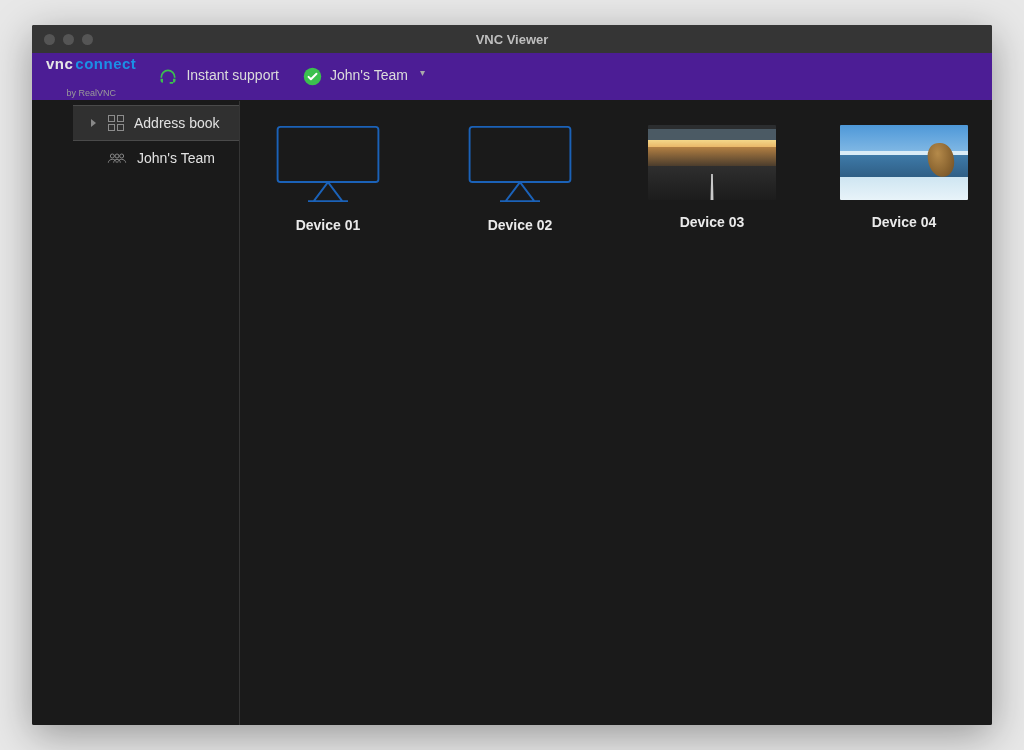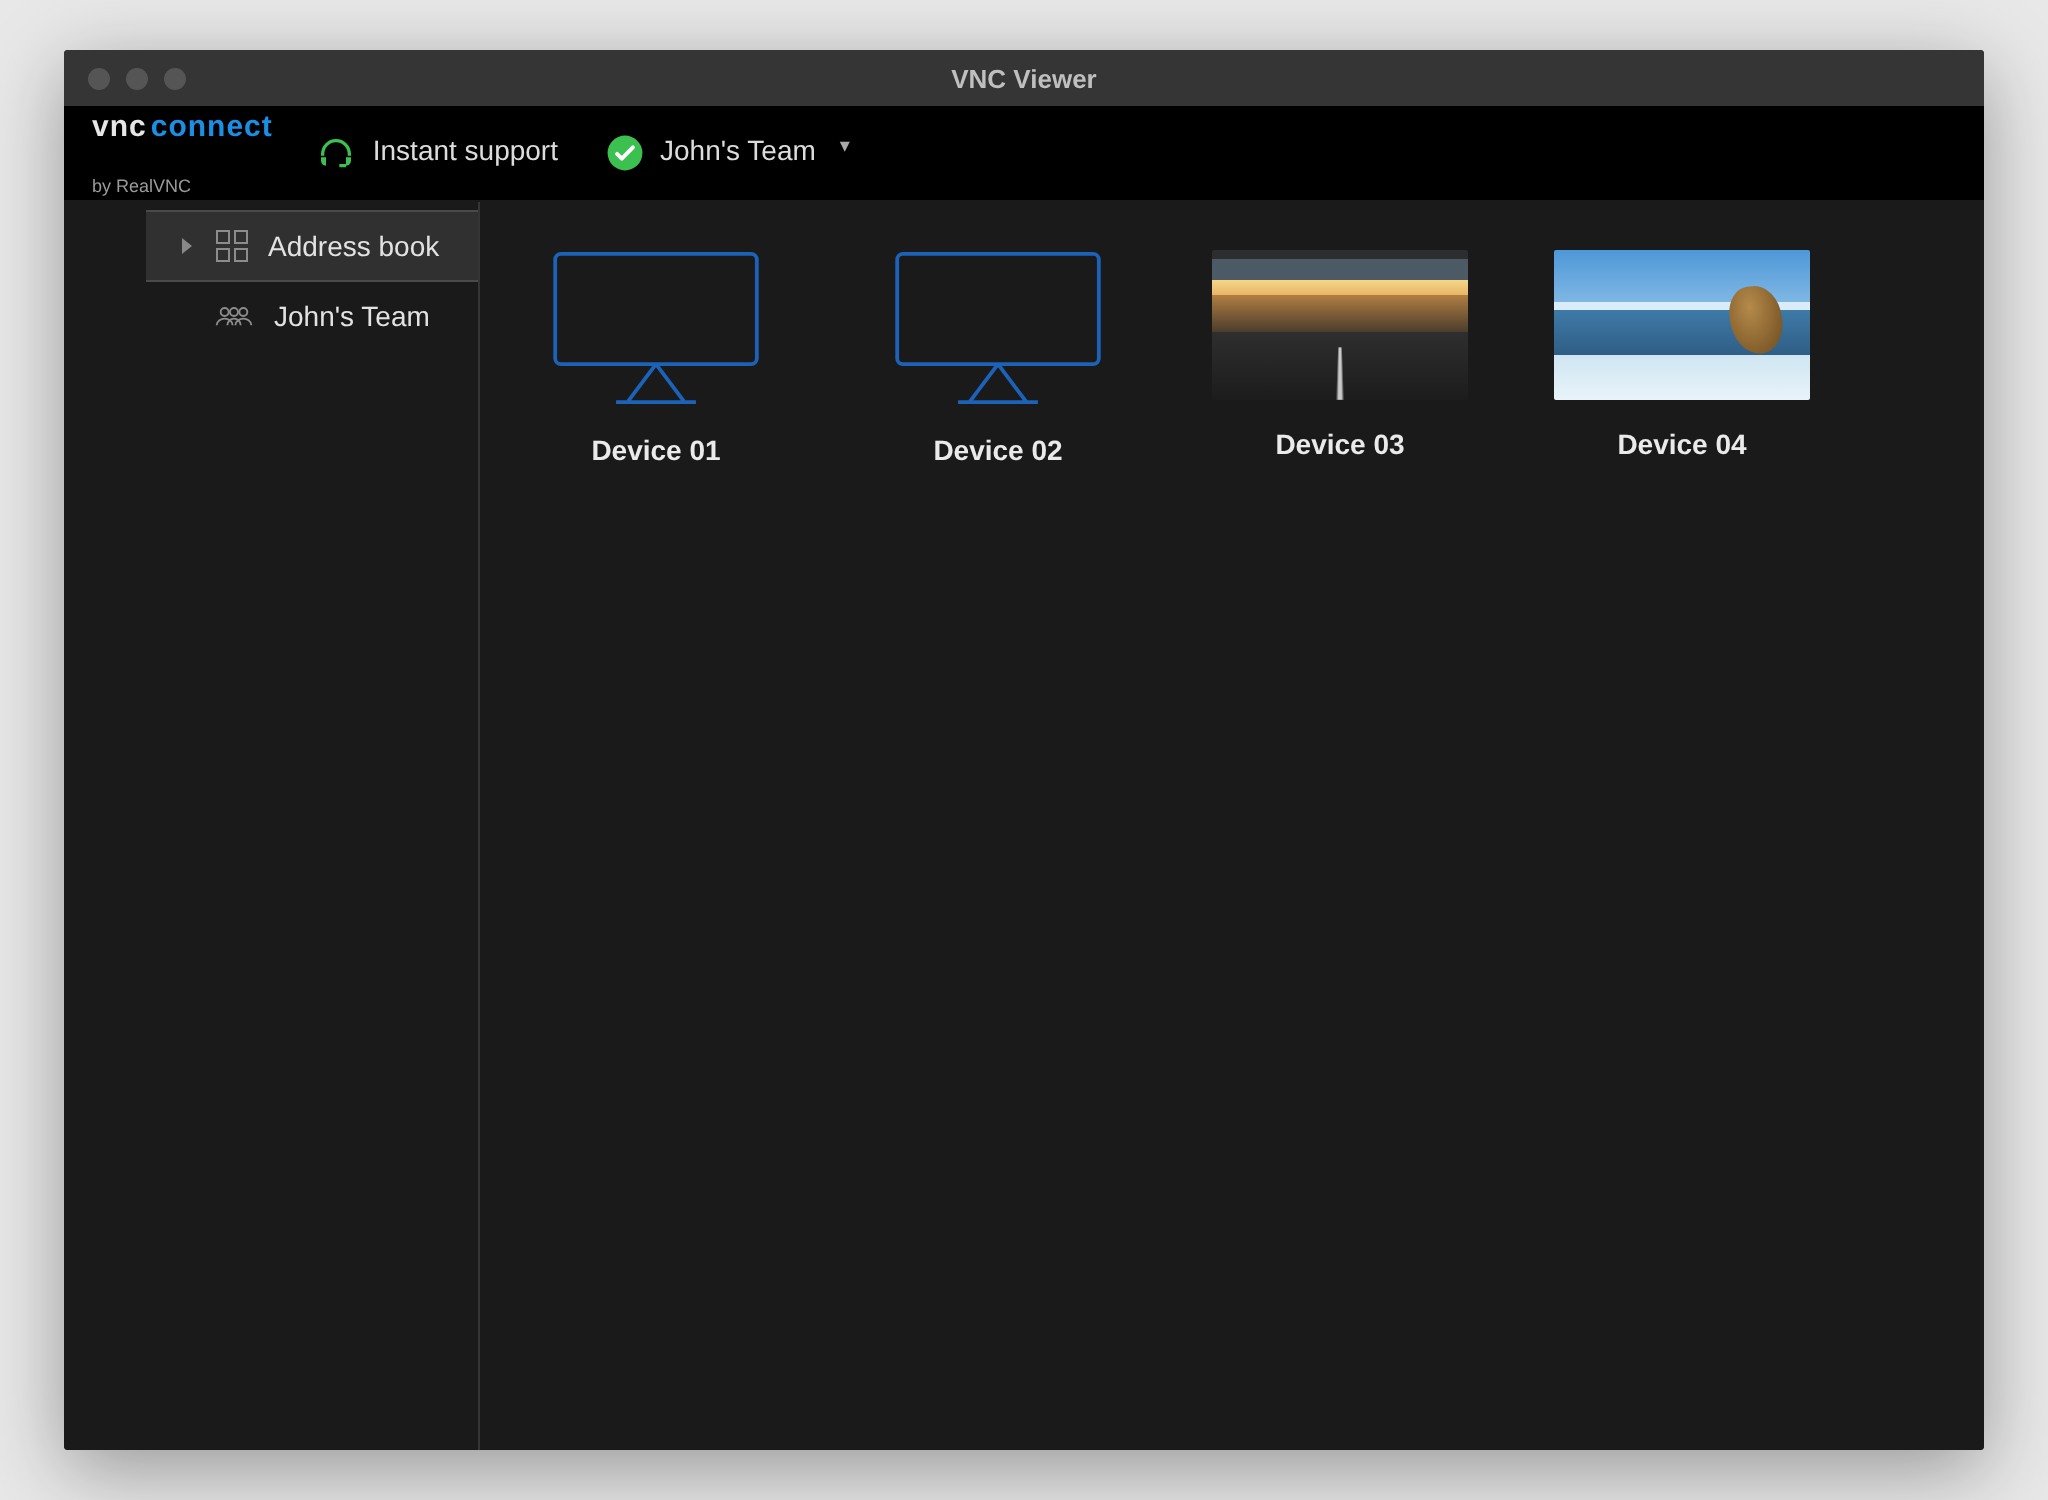--- a/index.html
+++ b/index.html
@@ -51,7 +51,7 @@
   }
   .toolbar {
     height: 48px;
-    background: #000000;
+    background: #4c1d95;
     border-bottom: 1px solid #1a1a1a;
     display: flex;
     align-items: center;

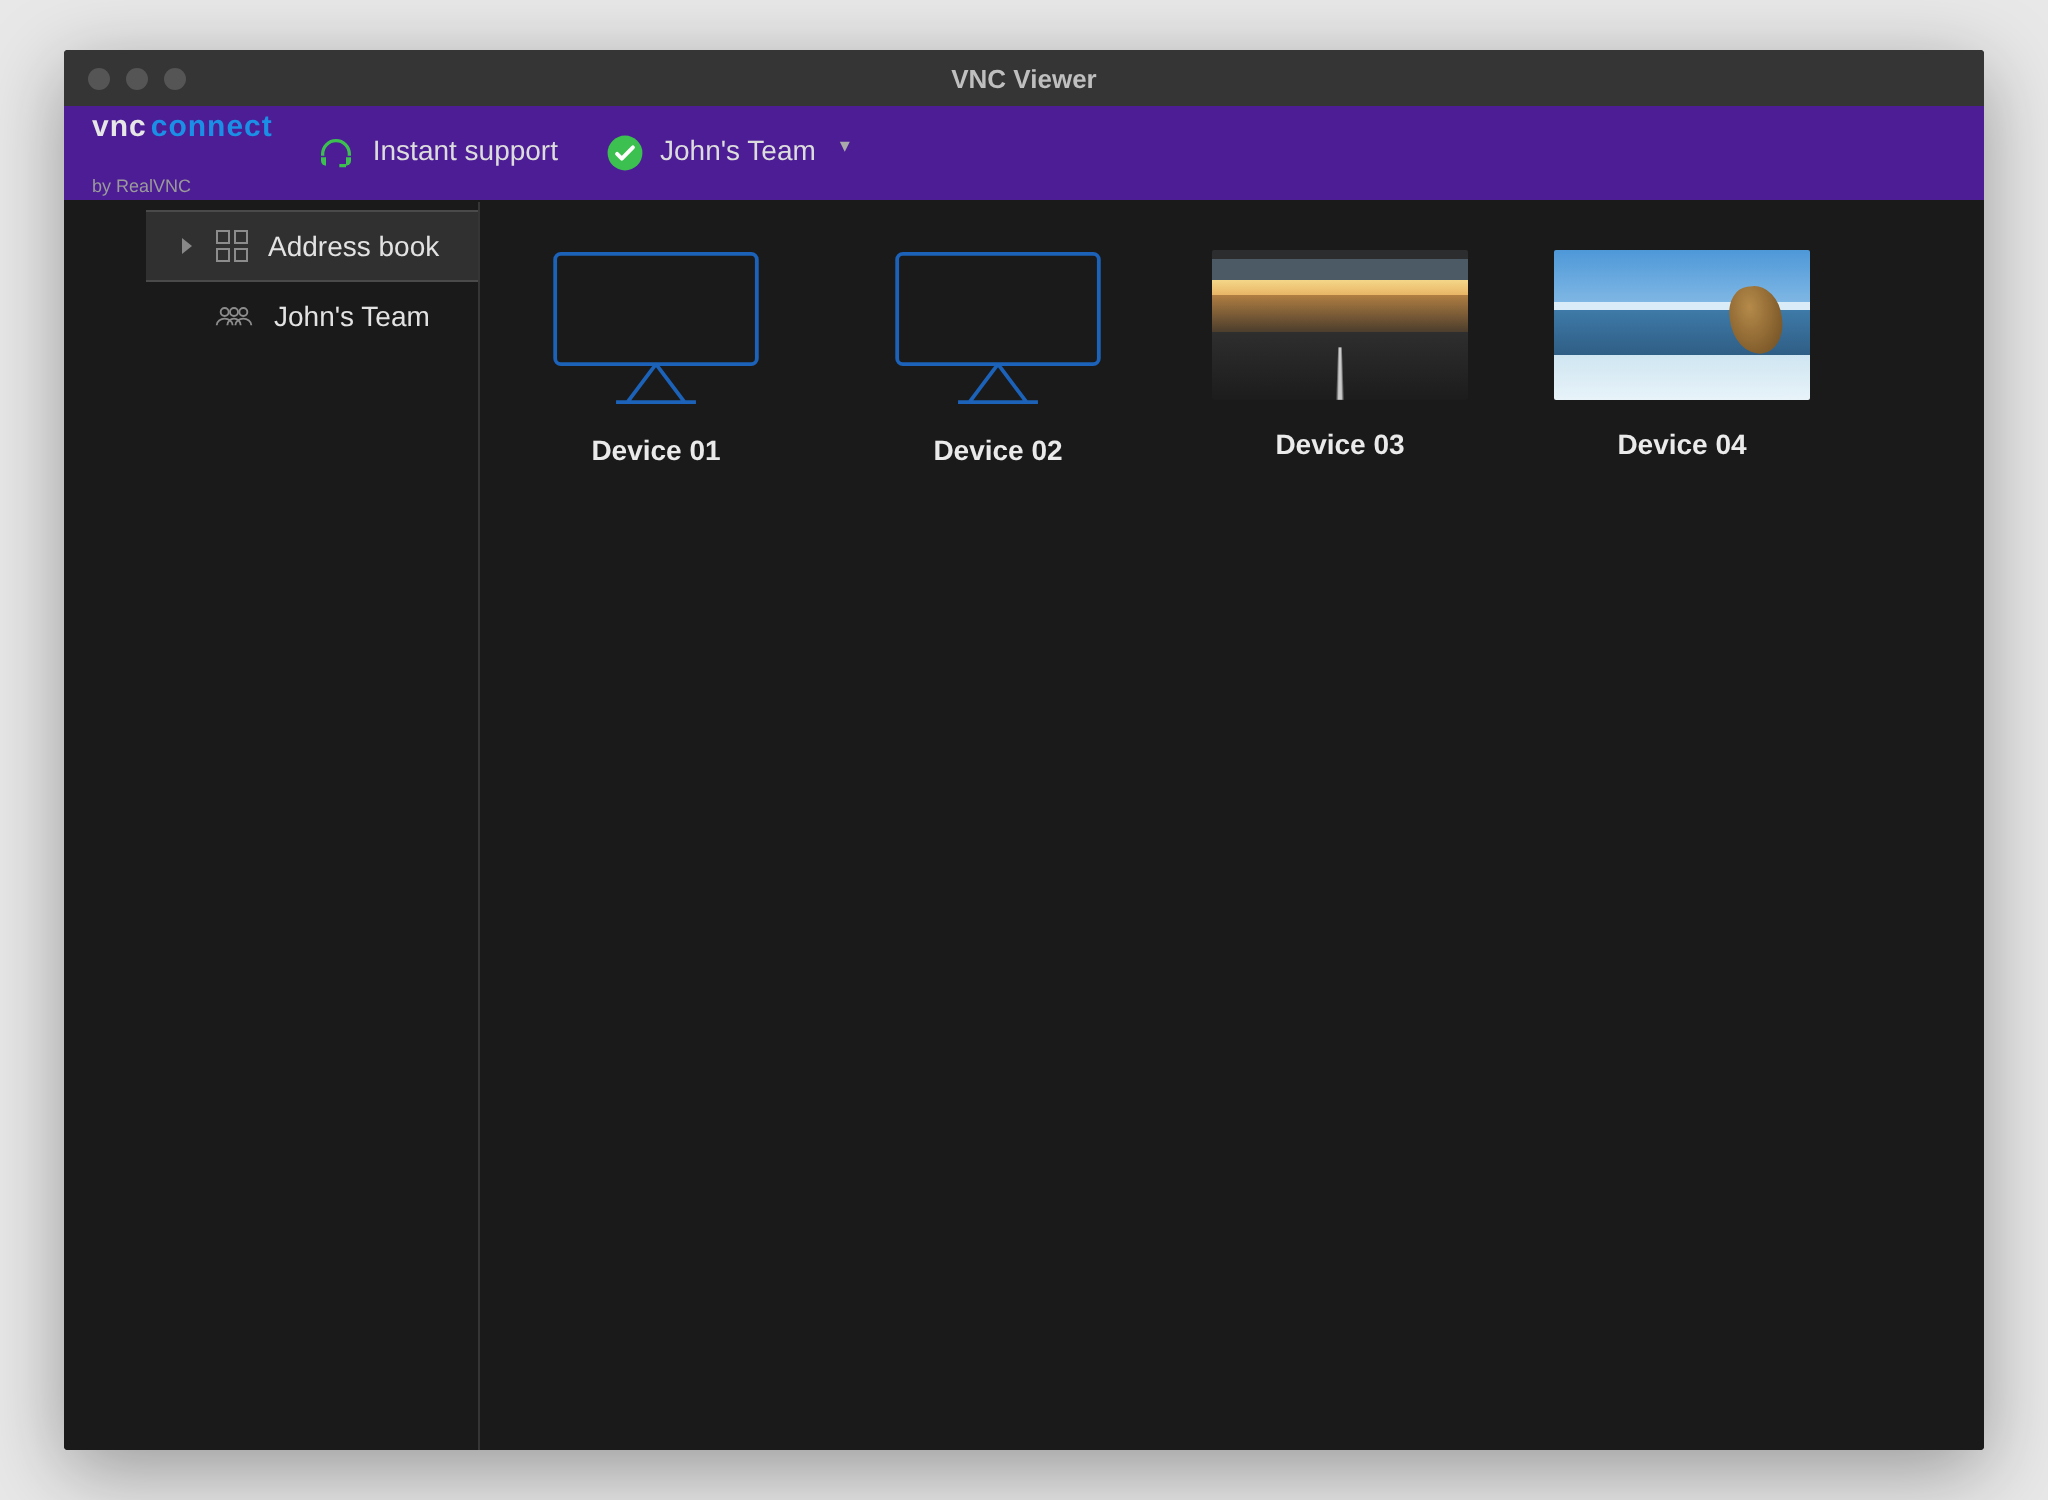--- a/index.html
+++ b/index.html
@@ -68,7 +68,7 @@
   .brand-top { font-size: 15px; font-weight: 700; letter-spacing: .5px; }
   .brand-vnc { color: #e6e6e6; }
   .brand-connect { color: #1b8fe6; margin-left: 2px;}
-  .brand-sub { color: #9a9a9a; font-size: 9px; text-align: left; margin-top: 18px; }
+  .brand-sub { color: #9a9a9a; font-size: 9px; text-align: center; margin-top: 18px; }
   .search {
     flex: 1;
     height: 28px;

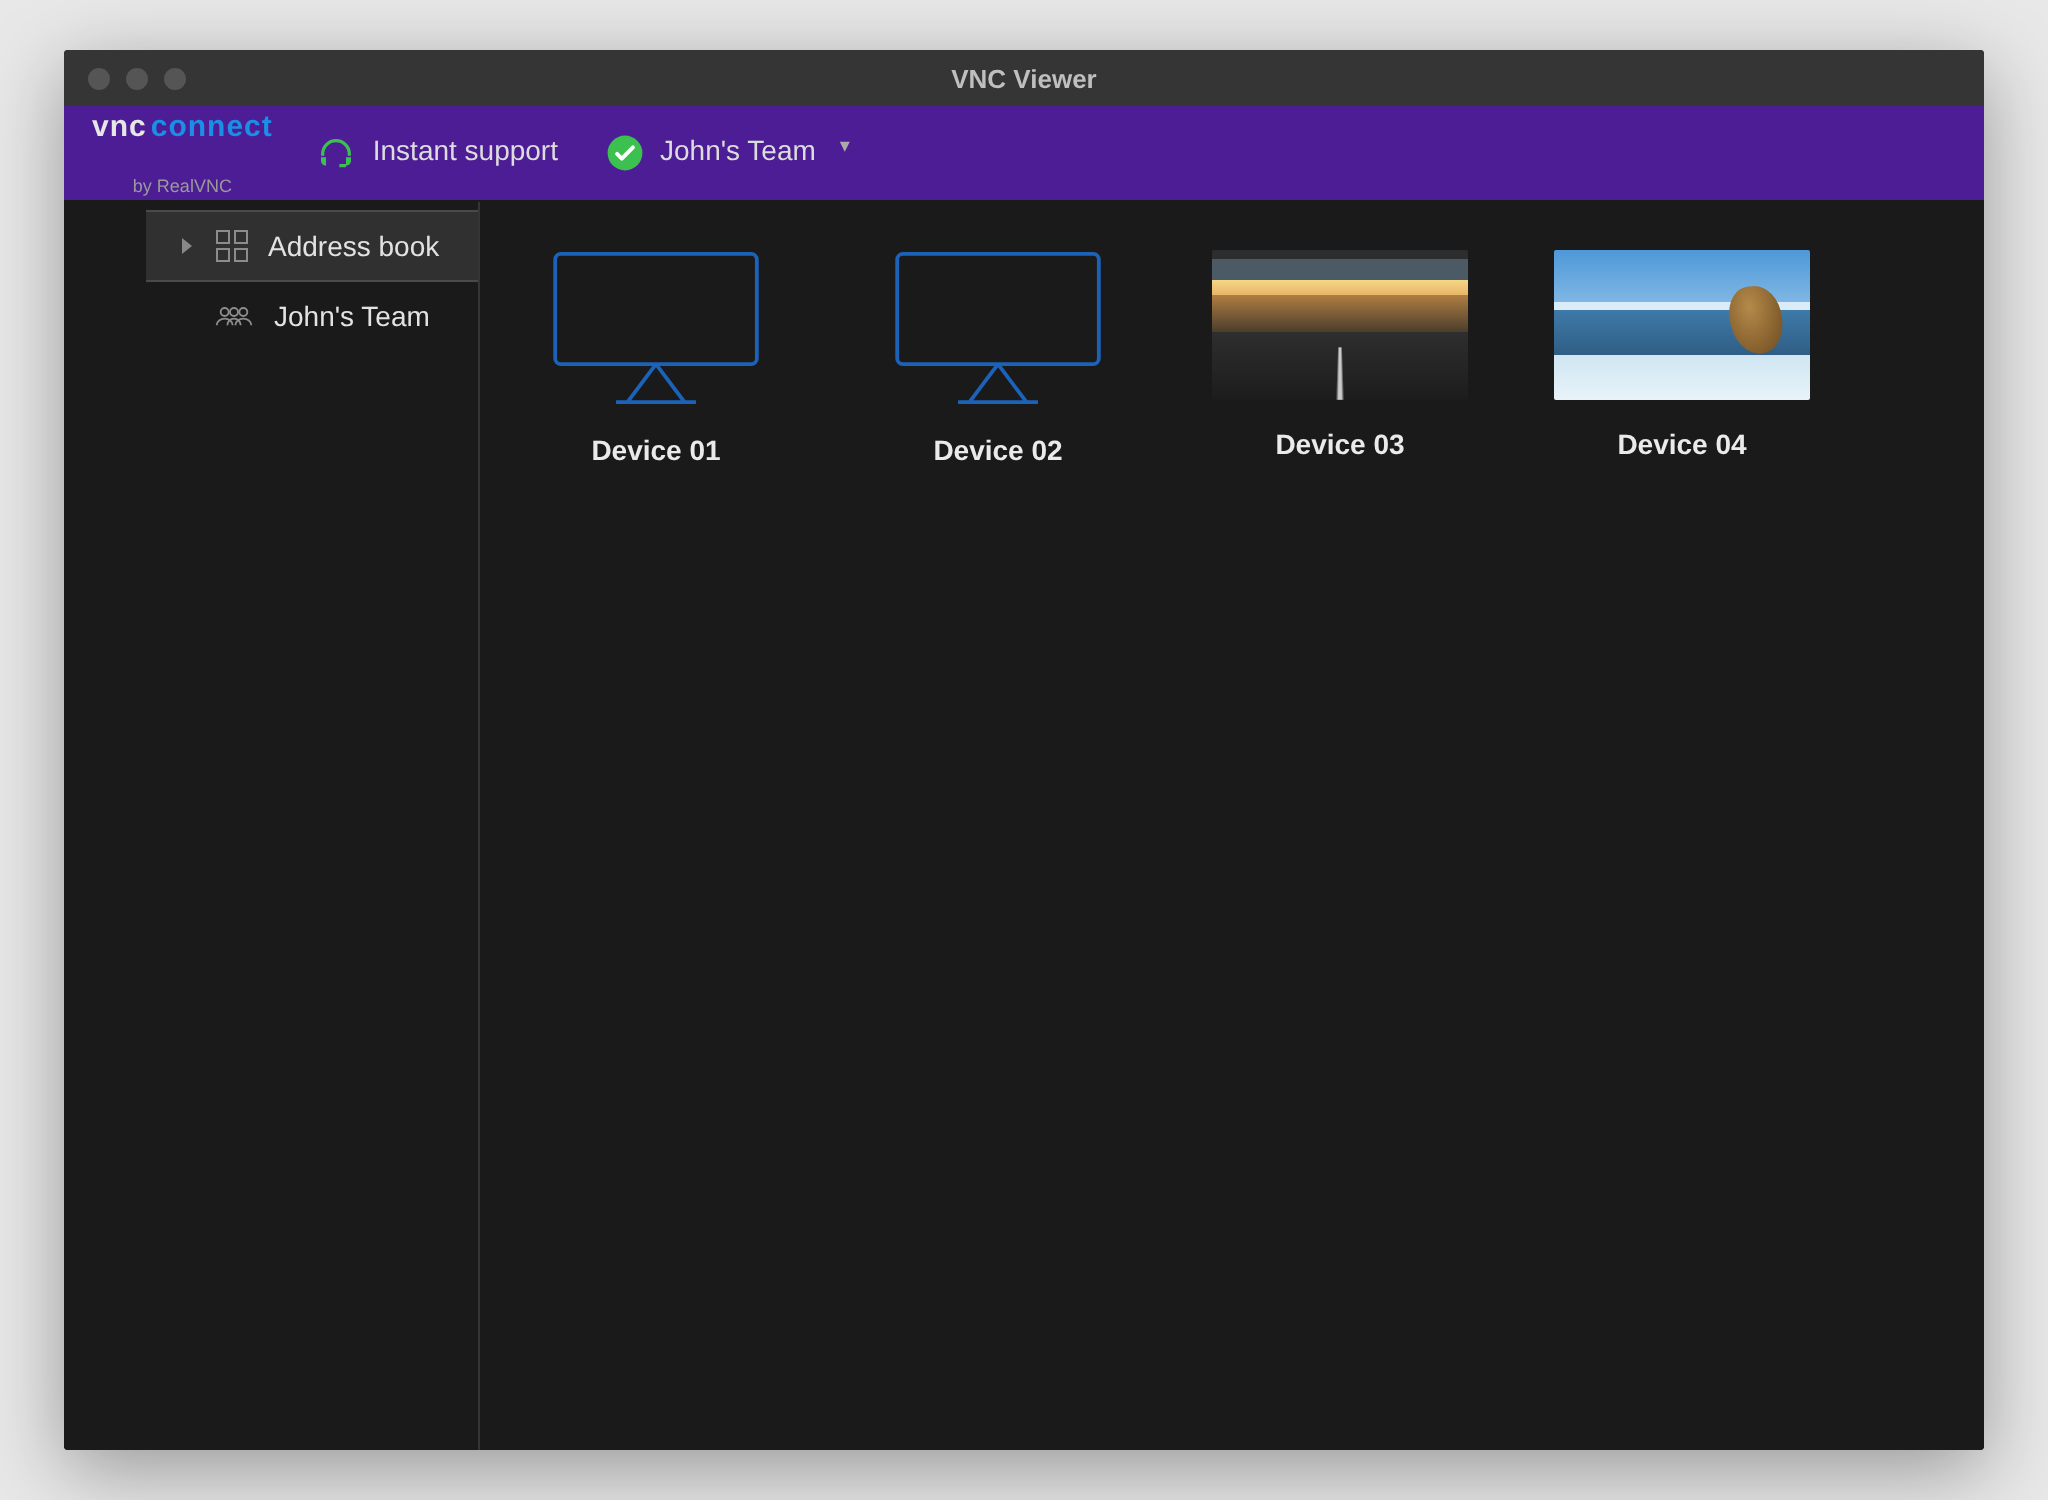--- a/index.html
+++ b/index.html
@@ -144,6 +144,7 @@
     display: flex;
     gap: 43px;
     flex-wrap: wrap;
+    justify-content: space-between;
   }
   .device {
     width: 128px;

